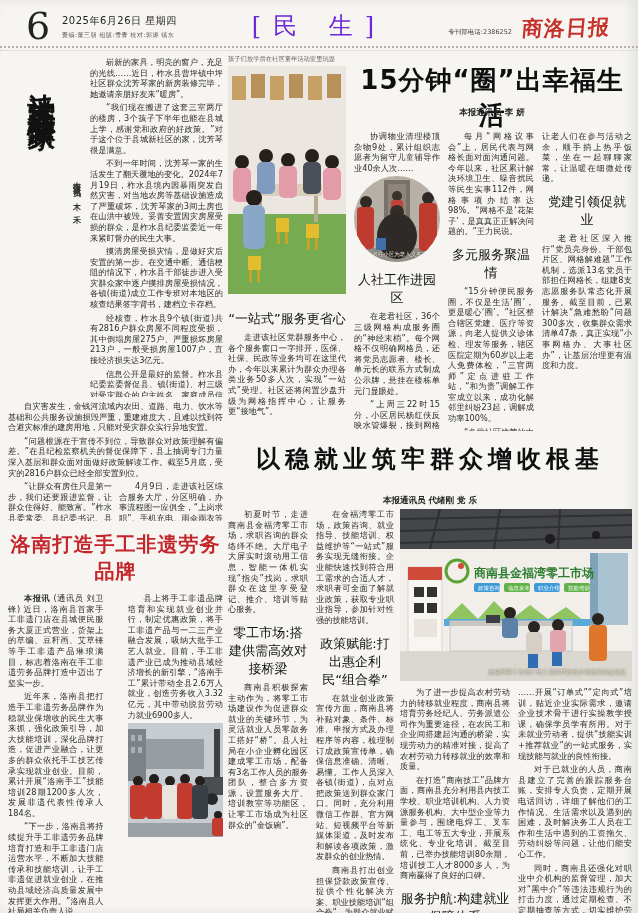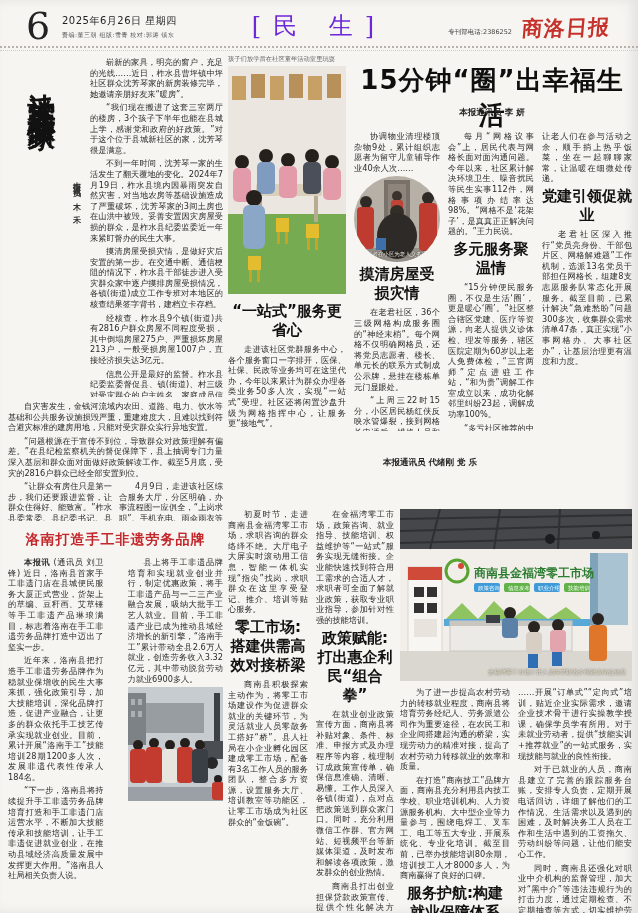--- a/index.html
+++ b/index.html
@@ -19,7 +19,7 @@
   
   .para{font-size:8.2px;line-height:10.6px;color:#2b2b2b;text-align:justify;margin:0 0 3px 0;text-indent:16px;}
   .para.noind{text-indent:0;}
-  .subhead{font-size:15px;font-weight:bold;color:#111;text-align:center;margin:1px 0 4px 0;}
+  .subhead{font-size:13px;font-weight:normal;color:#111;text-align:center;margin:9px 0 4px 0;}
   .cap{font-size:6.3px;color:#666;line-height:8px;}
   .byline{font-size:8.5px;font-weight:bold;color:#222;text-align:center;}
   

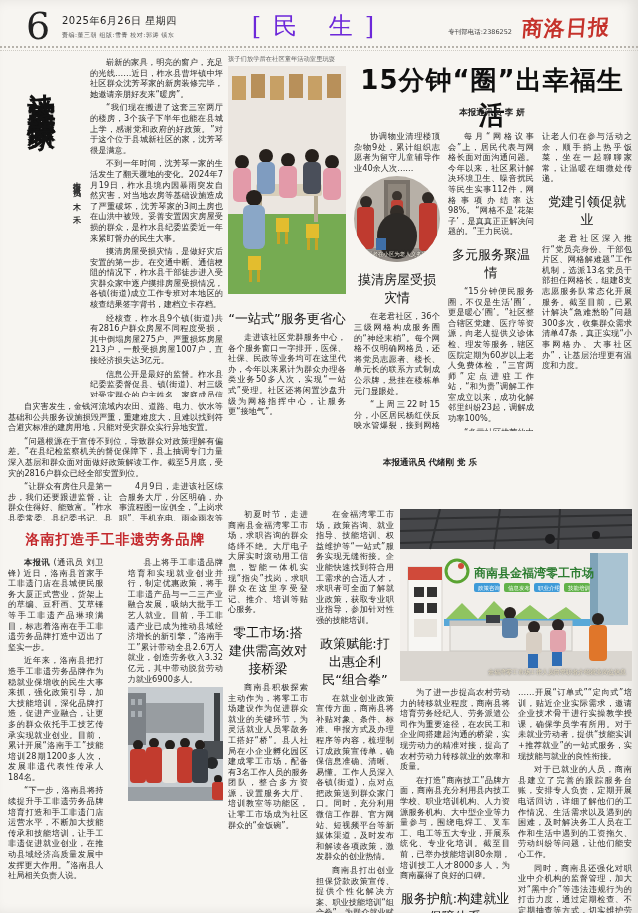--- a/index.html
+++ b/index.html
@@ -170,7 +170,7 @@
         </svg>
         <div class="circ-cap">志愿者在小区为老人义务理发</div>
       </div>
-      <div class="subhead">摸清房屋受损灾情</div>
+      <div class="subhead">人社工作进园区</div>
       <p class="para">在老君社区，36个三级网格构成服务圈的“神经末梢”。每个网格不仅明确网格员，还将党员志愿者、楼长、单元长的联系方式制成公示牌，悬挂在楼栋单元门显眼处。</p>
       <p class="para">“上周三22时15分，小区居民杨红侠反映水管爆裂，接到网格长电话后，维修人员和社区干部12分钟内赶到现场。”王力民翻开网格工作日志，上面记录着辖区居民的家长里短:4月帮独居老人代买药品17次，5月……</p>
     </div>

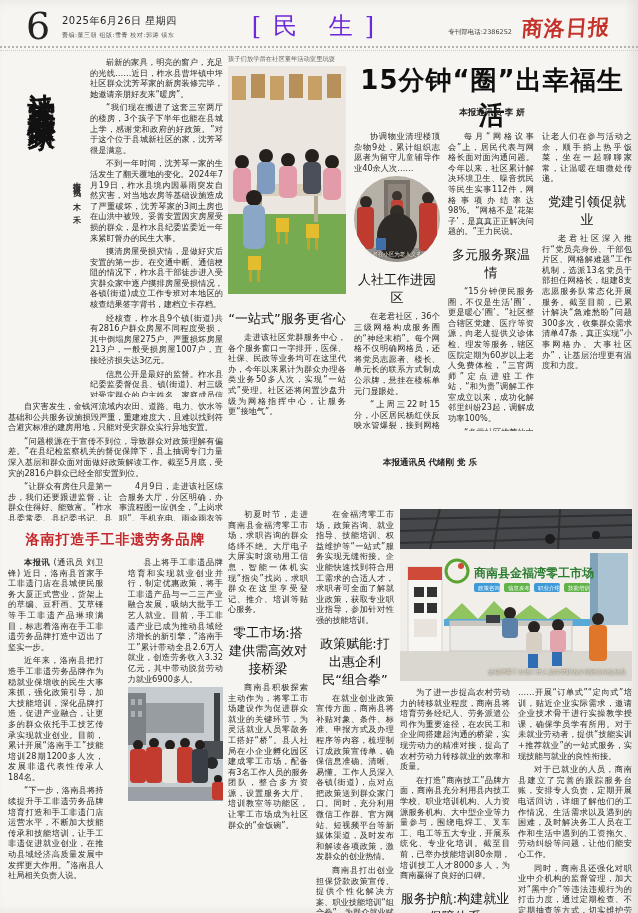--- a/index.html
+++ b/index.html
@@ -190,6 +190,7 @@
   </div>
 
   <div class="art-c">
+    <div class="c-head">以稳就业筑牢群众增收根基</div>
     <div class="c-byline byline">本报通讯员  代绪刚  党  乐</div>
 
     <div class="c-photo">

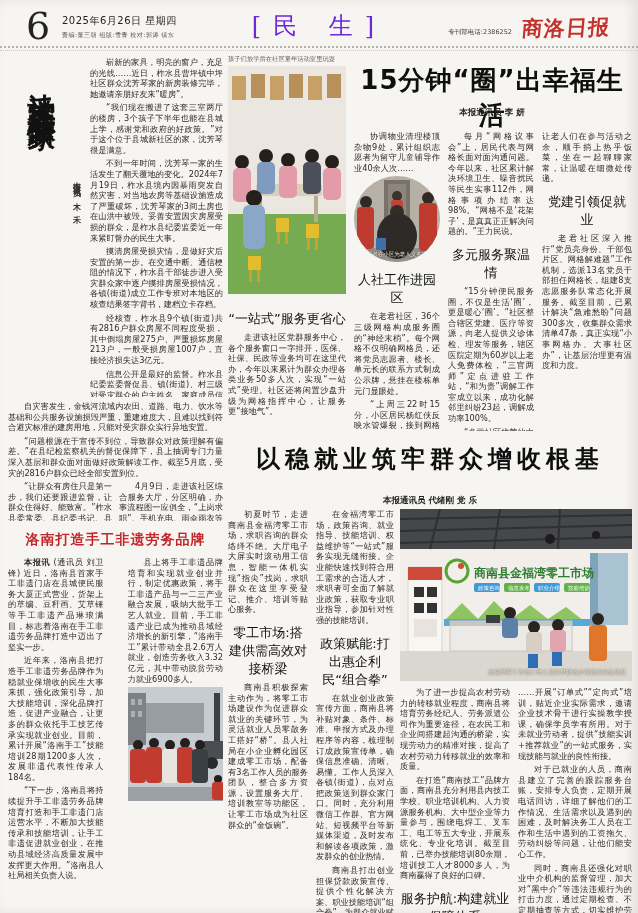--- a/index.html
+++ b/index.html
@@ -54,7 +54,7 @@
   .c-c4{position:absolute;left:290px;top:250px;width:114px;height:226px;overflow:hidden;}
   
   .art-d{position:absolute;left:8px;top:527px;width:215px;height:386px;overflow:hidden;}
-  .d-head{width:100%;text-align:center;font-size:14px;font-weight:bold;color:#c3272b;letter-spacing:1px;margin-top:4px;}
+  .d-head{width:100%;text-align:center;font-size:20px;font-weight:bold;color:#c3272b;letter-spacing:1px;margin-top:4px;}
   .d-cols{display:flex;gap:24px;margin-top:8px;height:352px;}
   .d-col{flex:1;overflow:hidden;}
   .d-photo{width:104px;height:114px;background:#bbb;overflow:hidden;margin-top:3px;}

